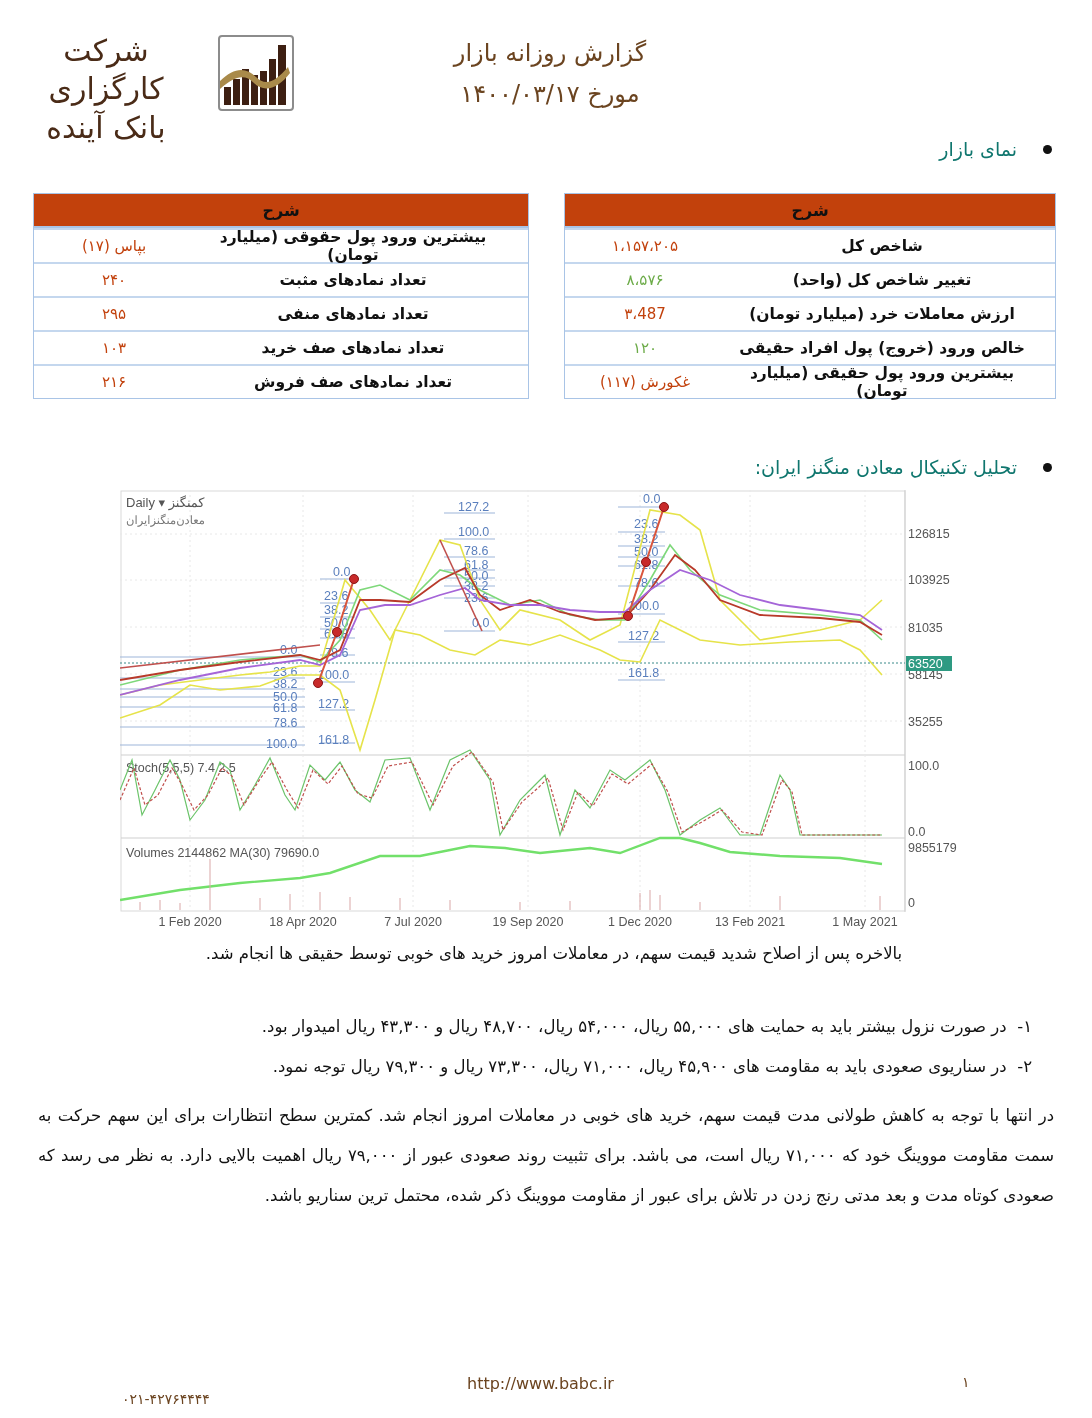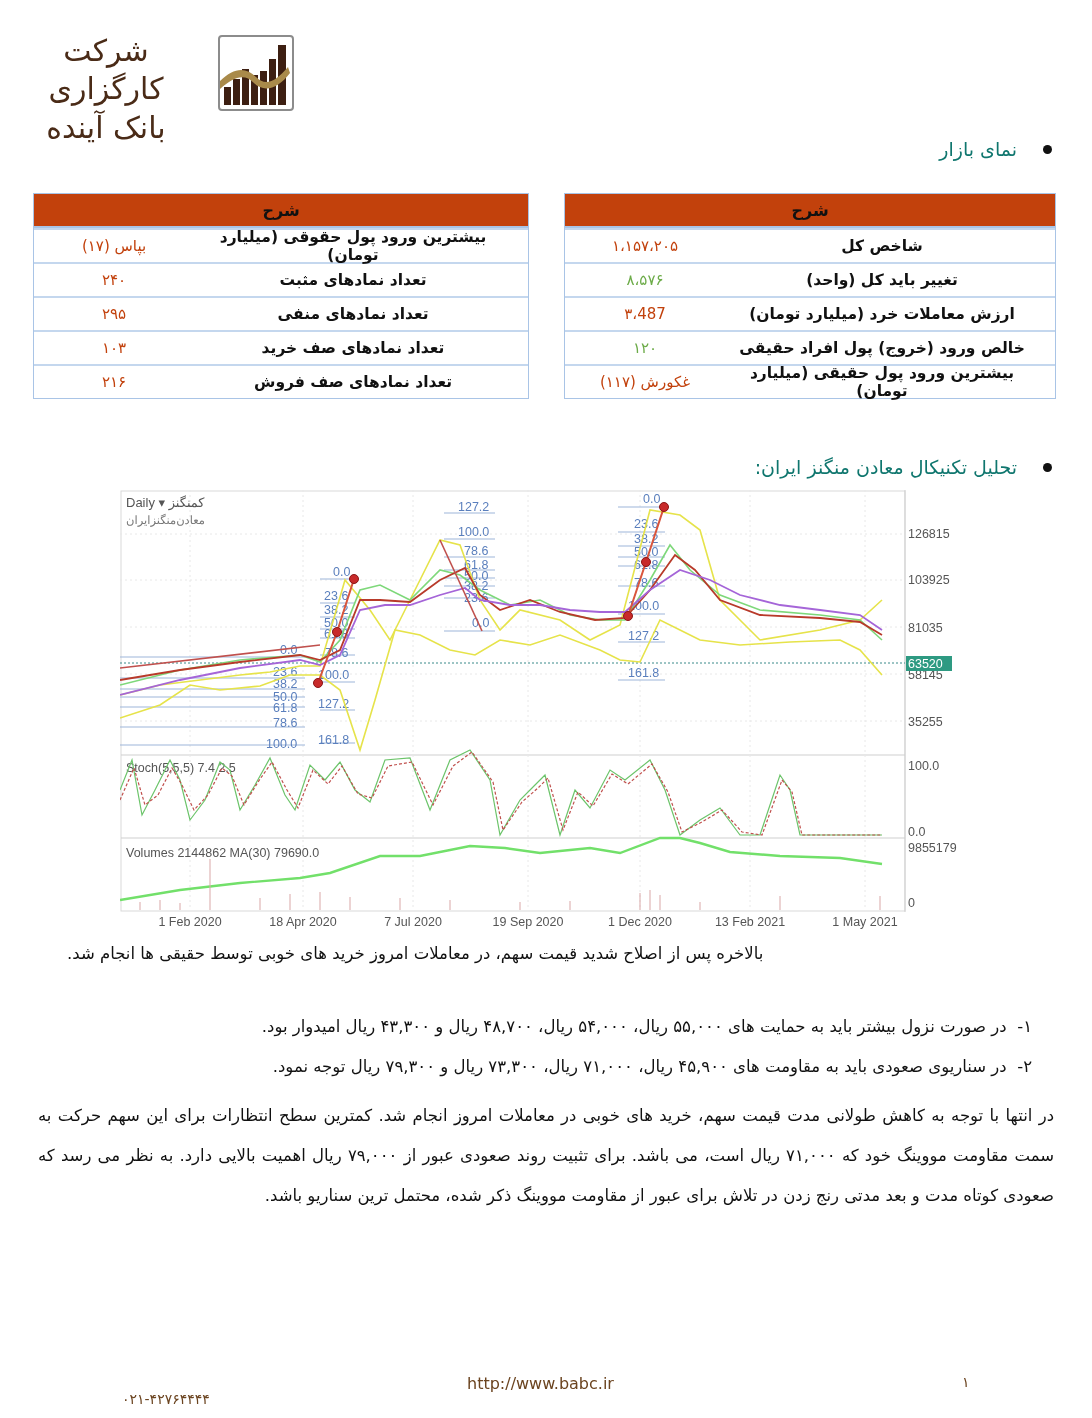--- a/index.html
+++ b/index.html
@@ -73,6 +73,10 @@
     </div>
   </div>
 
+  <div class="report-title">
+    <div class="t1">گزارش روزانه بازار</div>
+    <div class="t2">مورخ ۱۴۰۰/۰۳/۱۷</div>
+  </div>
 
   <div class="section-head" style="top:138px;">
     <span class="bullet"></span>

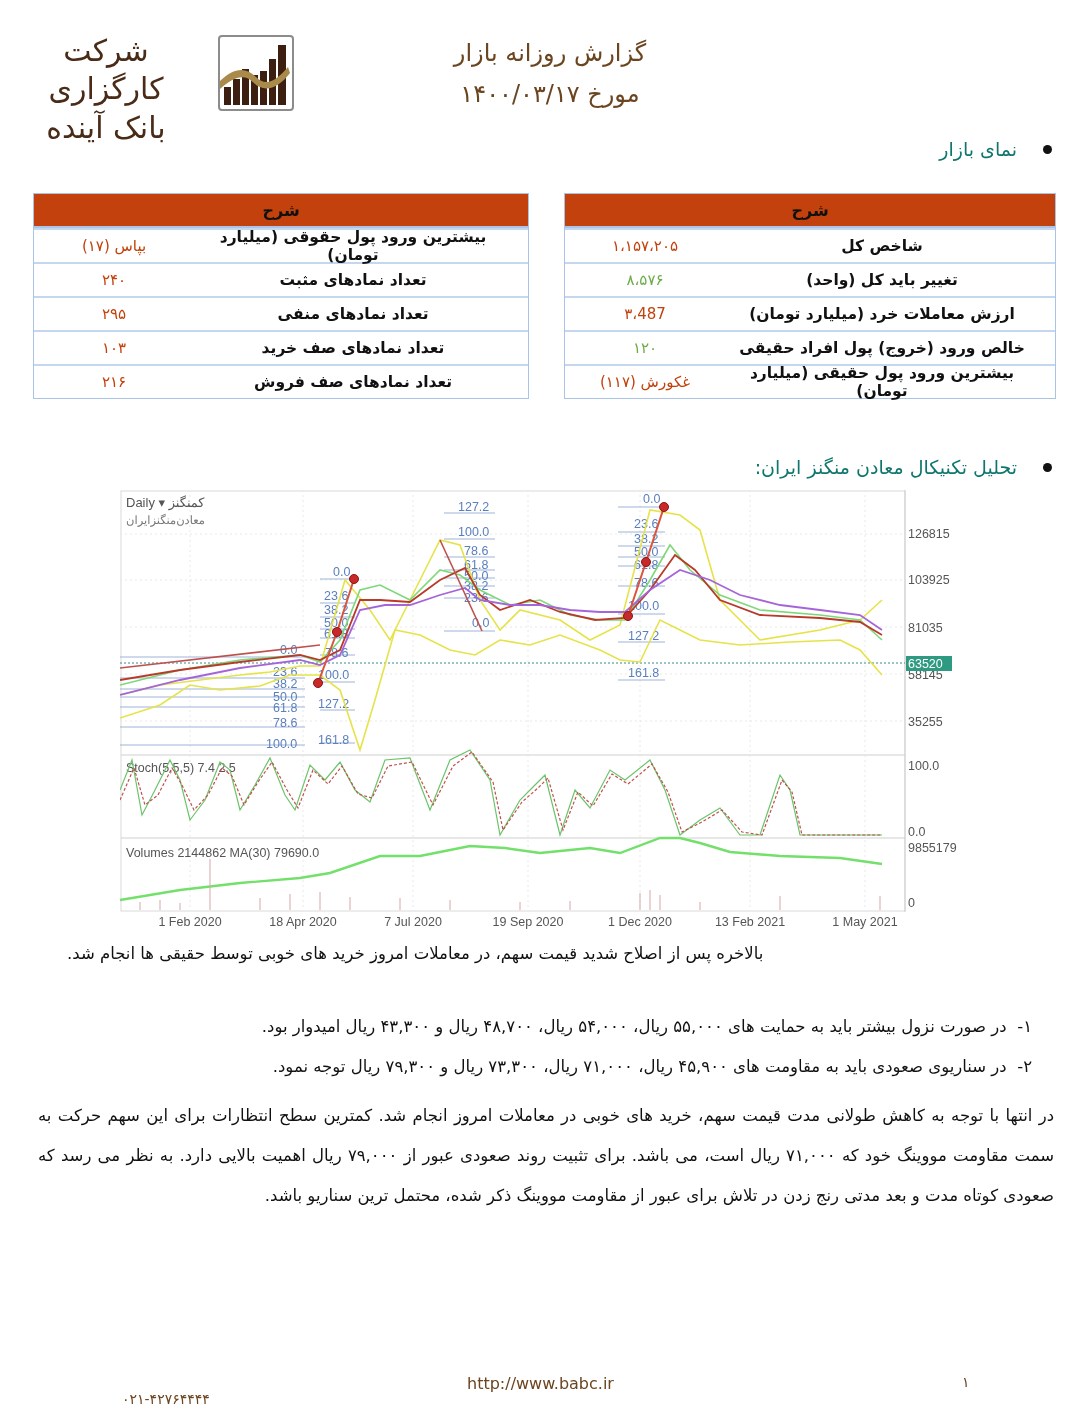--- a/index.html
+++ b/index.html
@@ -90,7 +90,7 @@
       <div class="value">۱،۱۵۷،۲۰۵</div>
     </div>
     <div class="row">
-      <div class="label">تغییر باید کل (واحد)</div>
+      <div class="label">تغییر شاخص کل (واحد)</div>
       <div class="value pos">۸،۵۷۶</div>
     </div>
     <div class="row">

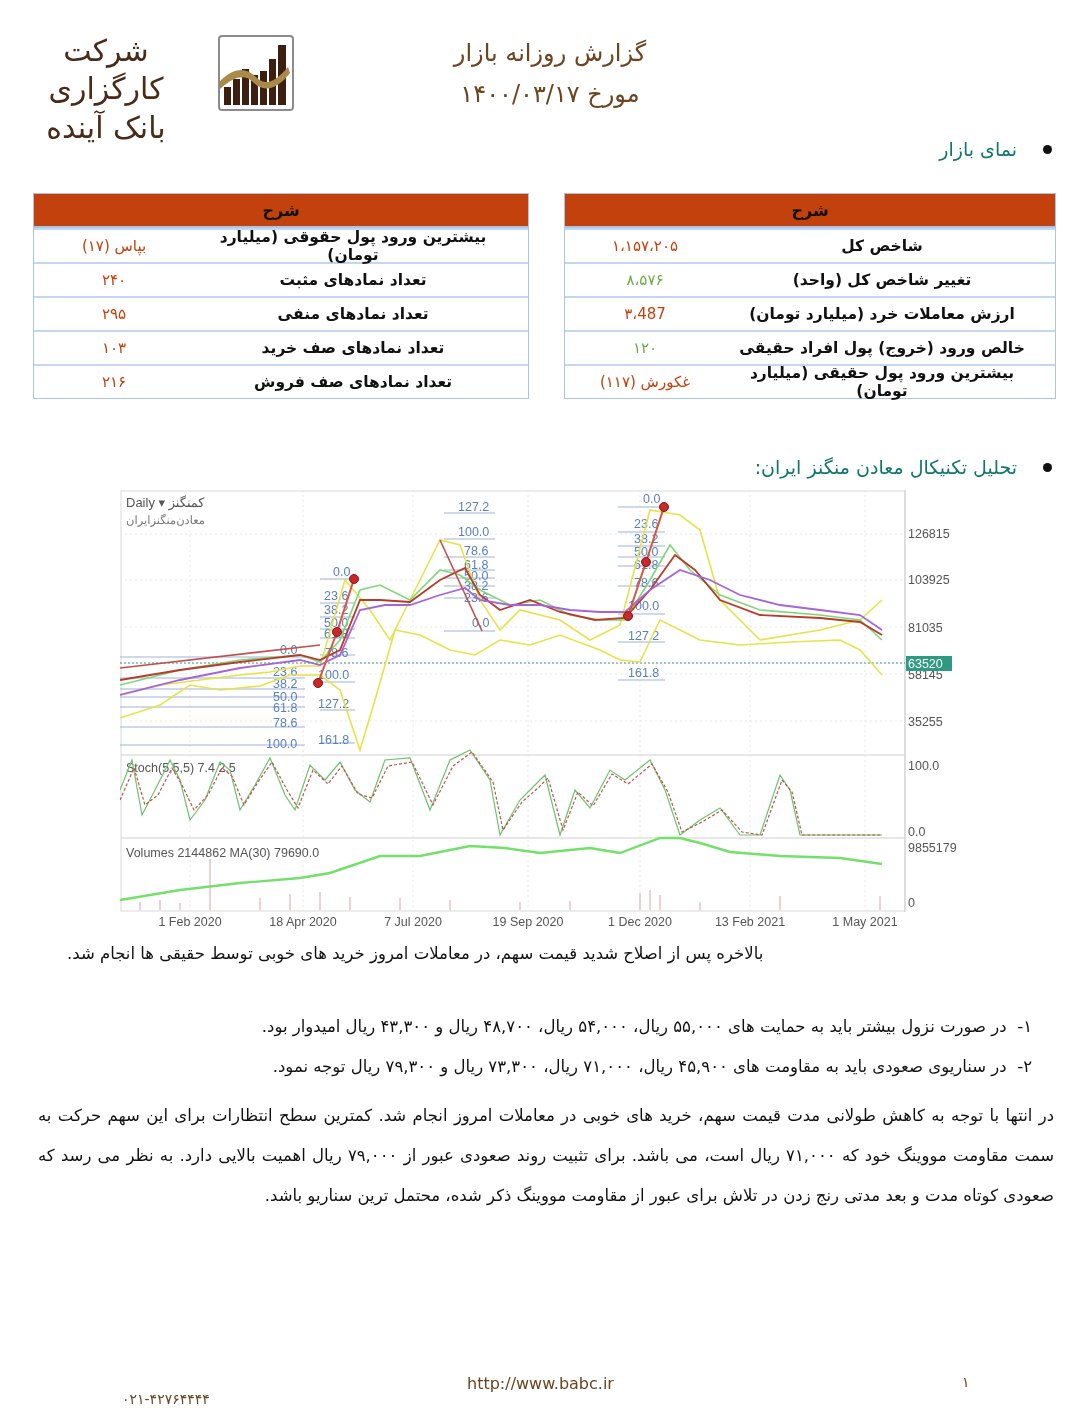--- a/index.html
+++ b/index.html
@@ -37,7 +37,7 @@
 
   
   .para { position: absolute; direction: rtl; font-family: "DejaVu Sans", sans-serif; font-size: 16.5px; color: #111; text-align: justify; }
-  .intro { right: 25px; top: 944px; width: 1000px; text-align: left; }
+  .intro { right: 38px; top: 944px; width: 1000px; text-align: center; }
   .list-item { right: 60px; width: 980px; text-align: right; margin-top: 16px; }
   .li1 { top: 1001px; }
   .li2 { top: 1041px; }

